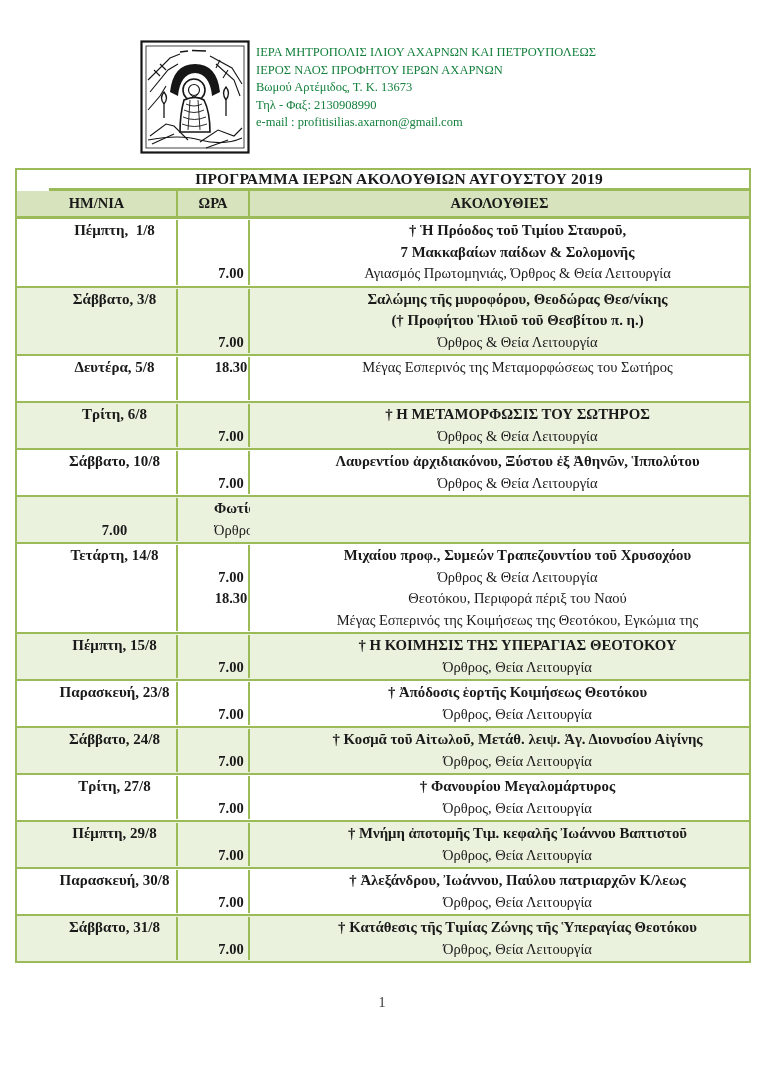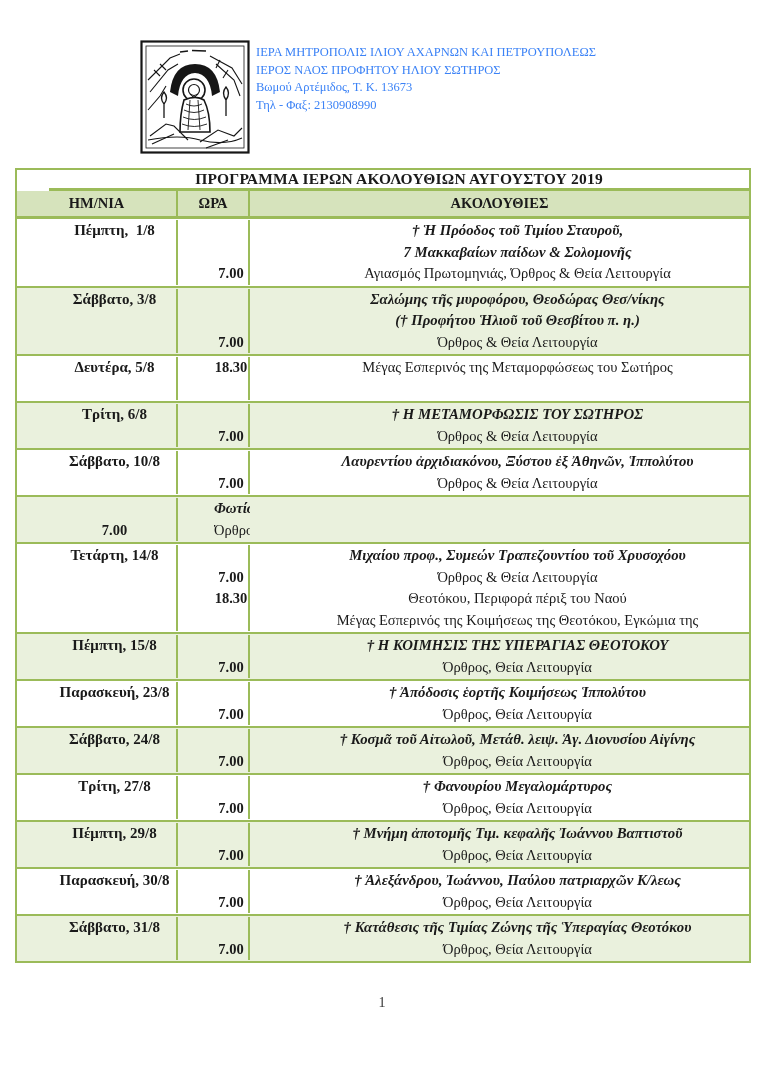--- a/index.html
+++ b/index.html
@@ -26,7 +26,7 @@
   .logo svg{width:100%;height:100%;display:block;}
   .letterhead-text{
     position:absolute;left:256px;top:44px;width:470px;
-    font-size:12.5px;line-height:17.5px;color:#3b82f6;
+    font-size:12.5px;line-height:17.5px;color:#15803d;
   }
   .letterhead-text .lh-line{white-space:nowrap;}
 

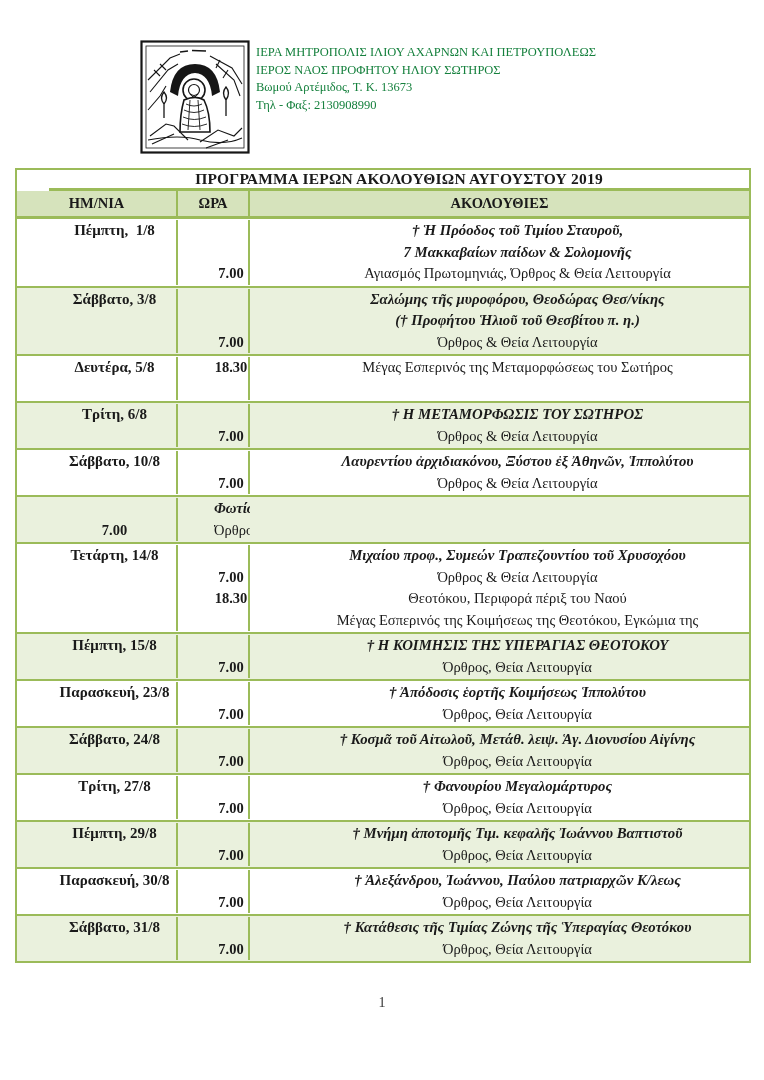--- a/index.html
+++ b/index.html
@@ -137,7 +137,7 @@
 
   <div class="letterhead-text">
     <div class="lh-line">ΙΕΡΑ ΜΗΤΡΟΠΟΛΙΣ ΙΛΙΟΥ ΑΧΑΡΝΩΝ ΚΑΙ ΠΕΤΡΟΥΠΟΛΕΩΣ</div>
-    <div class="lh-line">ΙΕΡΟΣ ΝΑΟΣ ΠΡΟΦΗΤΟΥ ΗΛΙΟΥ ΣΩΤΗΡΟΣ</div>
+    <div class="lh-line">ΙΕΡΟΣ ΝΑΟΣ ΠΡΟΦΗΤΟΥ ΙΕΡΩΝ ΑΧΑΡΝΩΝ</div>
     <div class="lh-line">Βωμού Αρτέμιδος, Τ. Κ. 13673</div>
     <div class="lh-line">Τηλ - Φαξ: 2130908990</div>
   </div>

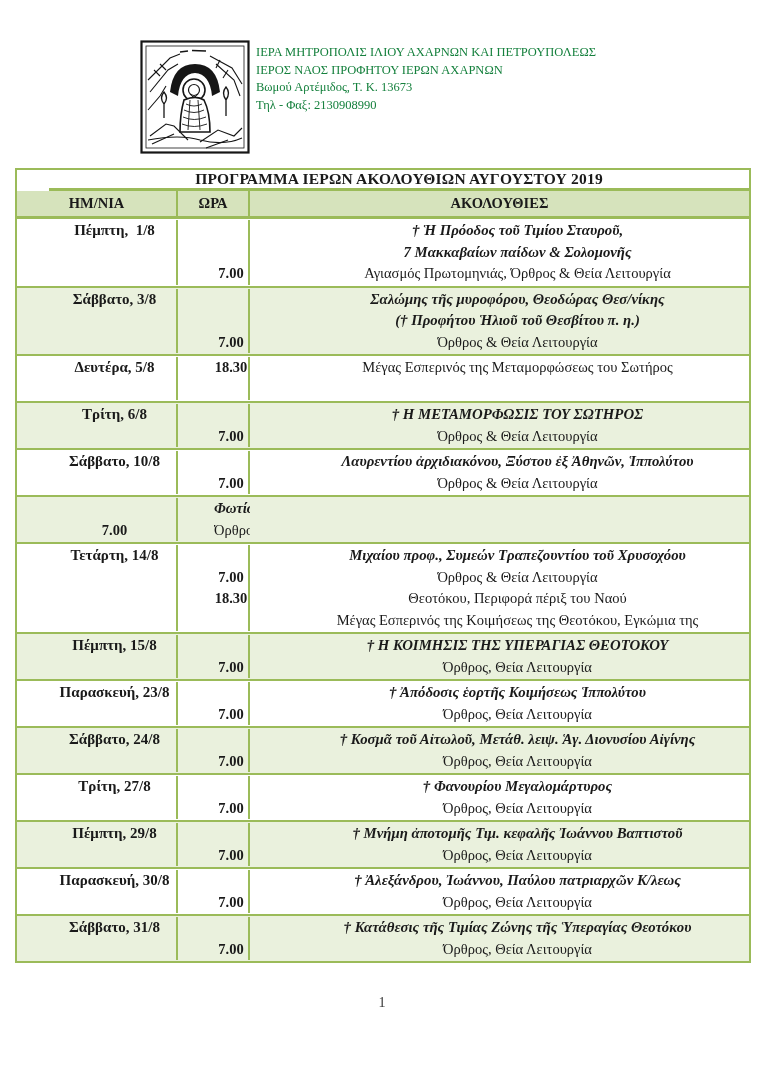--- a/index.html
+++ b/index.html
@@ -140,6 +140,7 @@
     <div class="lh-line">ΙΕΡΟΣ ΝΑΟΣ ΠΡΟΦΗΤΟΥ ΙΕΡΩΝ ΑΧΑΡΝΩΝ</div>
     <div class="lh-line">Βωμού Αρτέμιδος, Τ. Κ. 13673</div>
     <div class="lh-line">Τηλ - Φαξ: 2130908990</div>
+    <div class="lh-line">e-mail :  profitisilias.axarnon@gmail.com</div>
   </div>
 
   <div class="schedule">

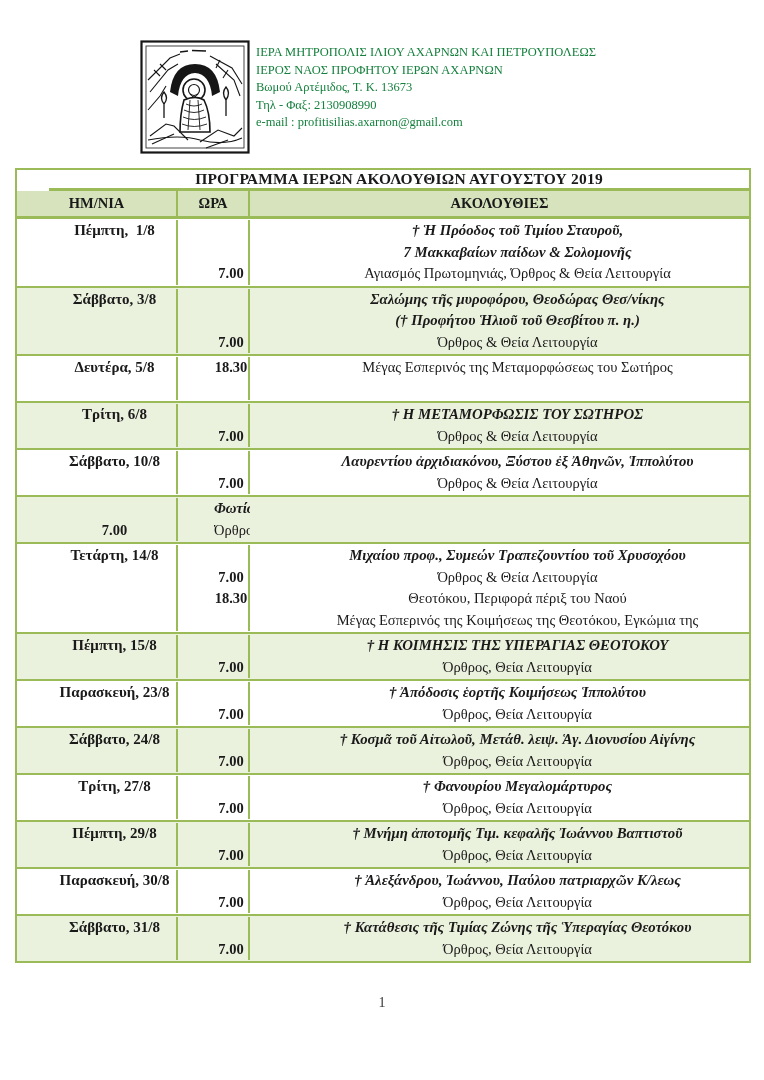--- a/index.html
+++ b/index.html
@@ -76,7 +76,7 @@
     line-height:21.5px;font-size:14.5px;text-align:center;white-space:nowrap;
   }
   .times .line{font-weight:bold;}
-  .services .line.bold{font-weight:bold;font-size:14.8px;font-style:italic;}
+  .services .line.bold{font-weight:bold;font-size:14.8px;}
 
   
   .page-number{

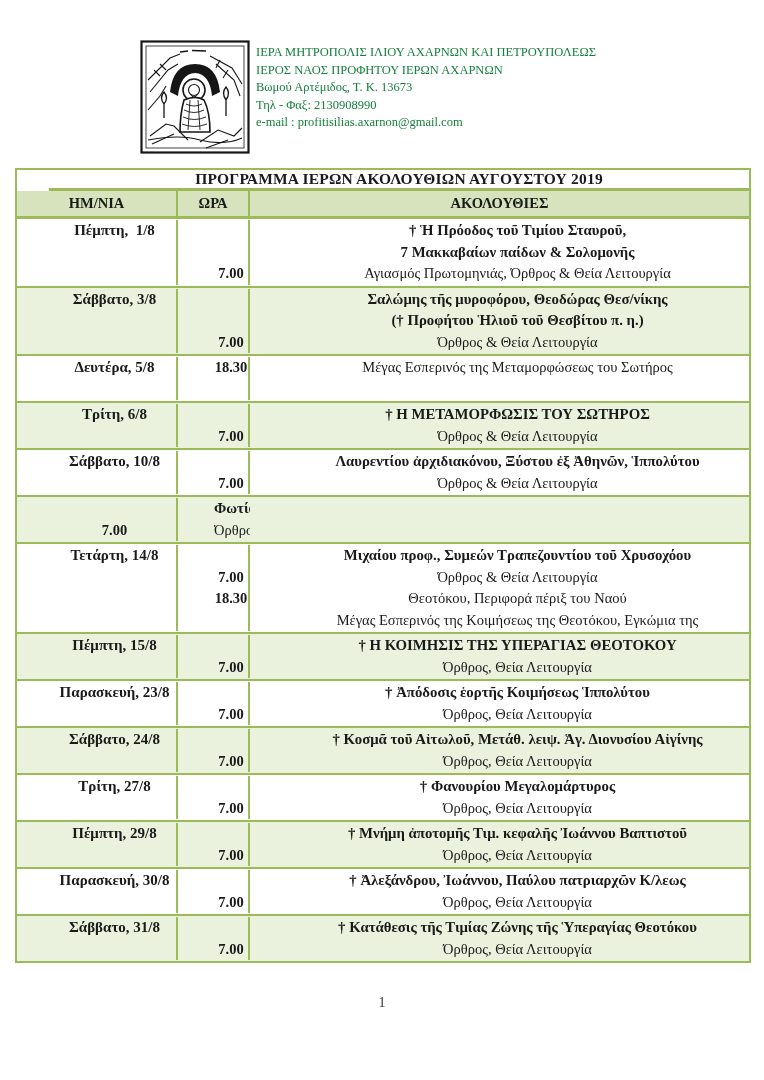--- a/index.html
+++ b/index.html
@@ -261,7 +261,7 @@
             <div class="line">7.00</div>
           </div>
     <div class="tcell services">
-            <div class="line bold">† Ἀπόδοσις ἑορτῆς Κοιμήσεως Ἱππολύτου</div>
+            <div class="line bold">† Ἀπόδοσις ἑορτῆς Κοιμήσεως Θεοτόκου</div>
             <div class="line">Όρθρος, Θεία Λειτουργία</div>
           </div>
   </div>

